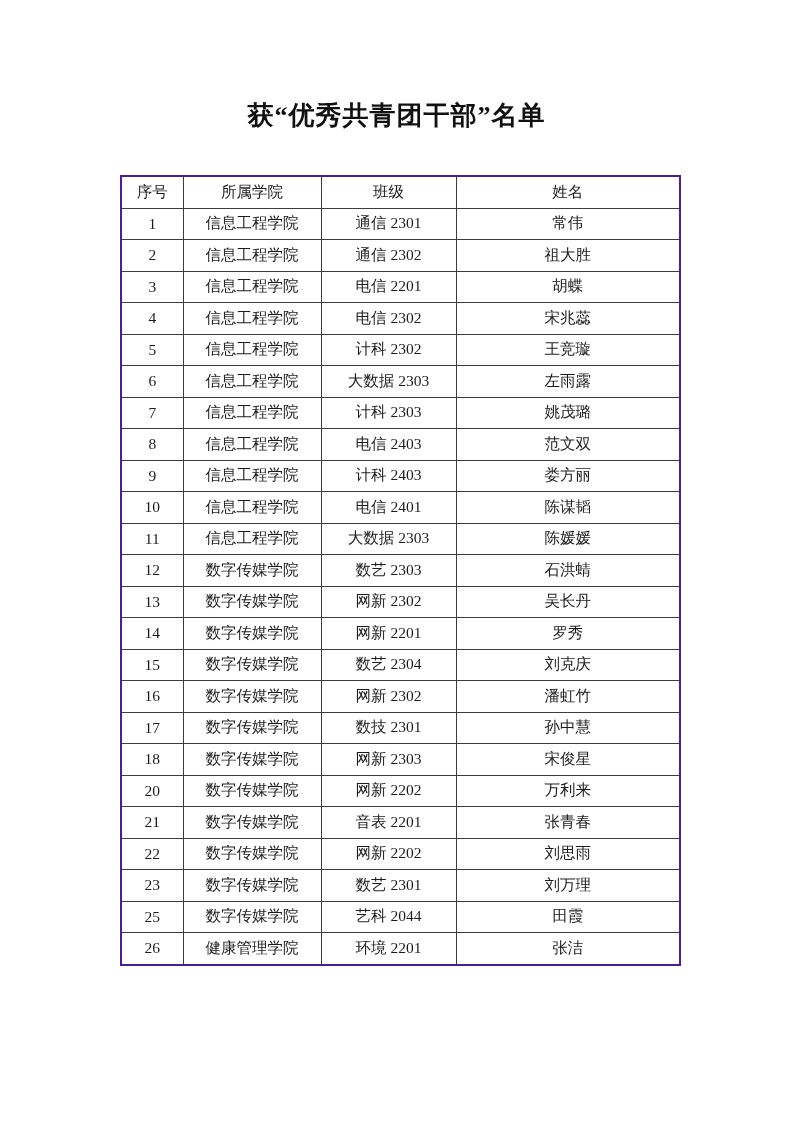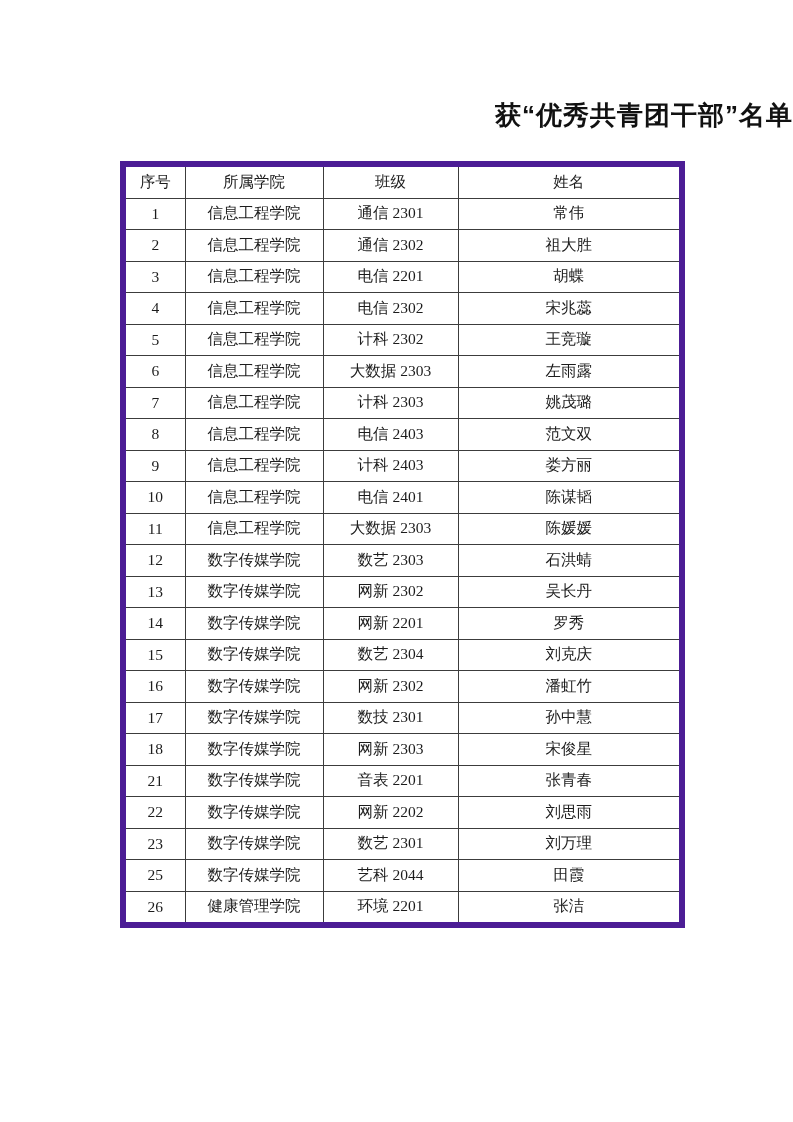--- a/index.html
+++ b/index.html
@@ -20,8 +20,8 @@
     top: 98px;
     left: 0;
     width: 100%;
-    text-align: right;
-    font-family: Liberation Sans, sans-serif;
+    text-align: center;
+    font-family: Liberation Serif, serif;
     font-weight: bold;
     font-size: 26px;
     letter-spacing: 1px;

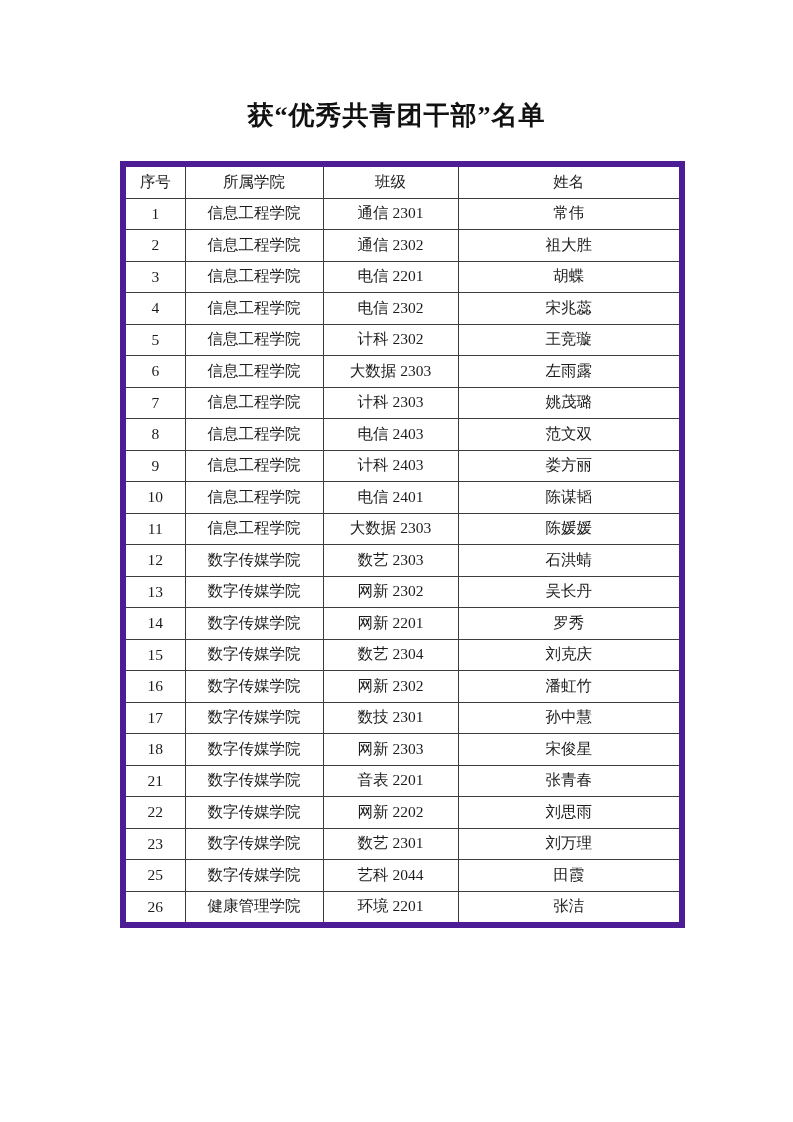--- a/index.html
+++ b/index.html
@@ -30,11 +30,11 @@
   table.roster {
     position: absolute;
     left: 120px;
-    top: 161px;
+    top: 175px;
     width: 559px;
     border-collapse: collapse;
     table-layout: fixed;
-    border: 6px solid #4c1d95;
+    border: 2px solid #4c1d95;
   }
   table.roster th,
   table.roster td {

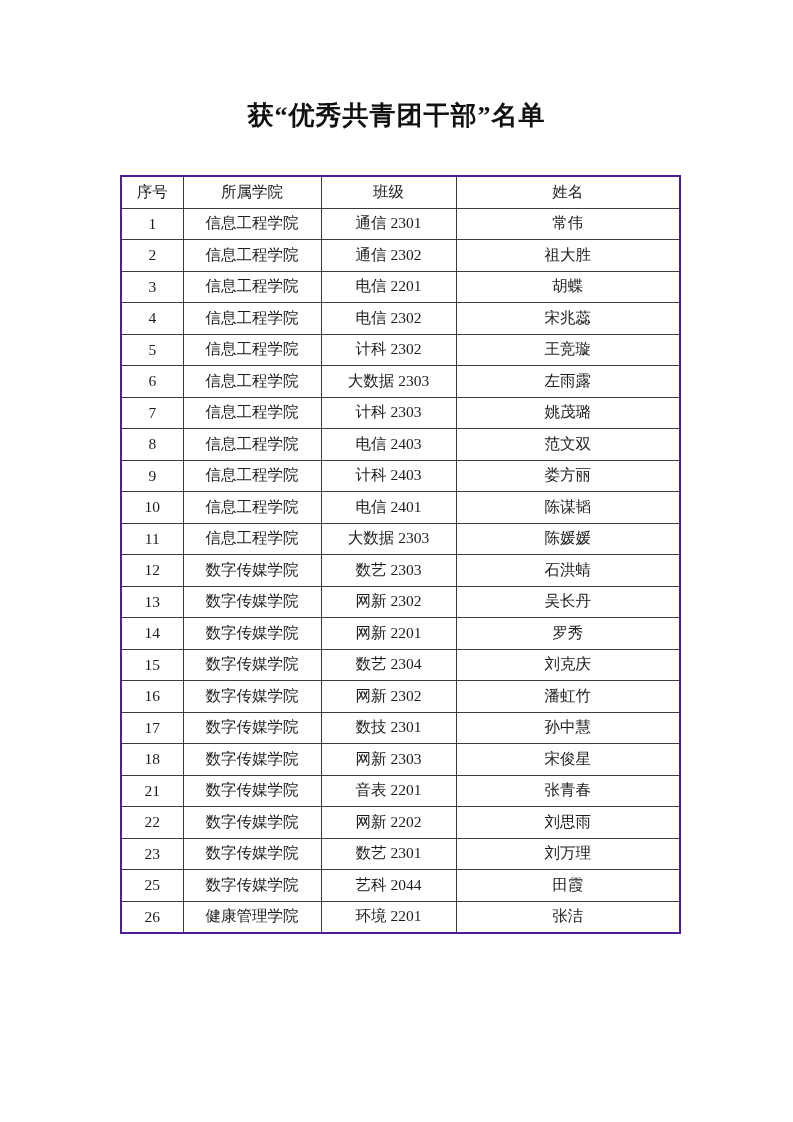--- a/index.html
+++ b/index.html
@@ -181,6 +181,12 @@
       <td>宋俊星</td>
     </tr>
       <tr>
+      <td>20</td>
+      <td>数字传媒学院</td>
+      <td>网新 2202</td>
+      <td>万利来</td>
+    </tr>
+      <tr>
       <td>21</td>
       <td>数字传媒学院</td>
       <td>音表 2201</td>

